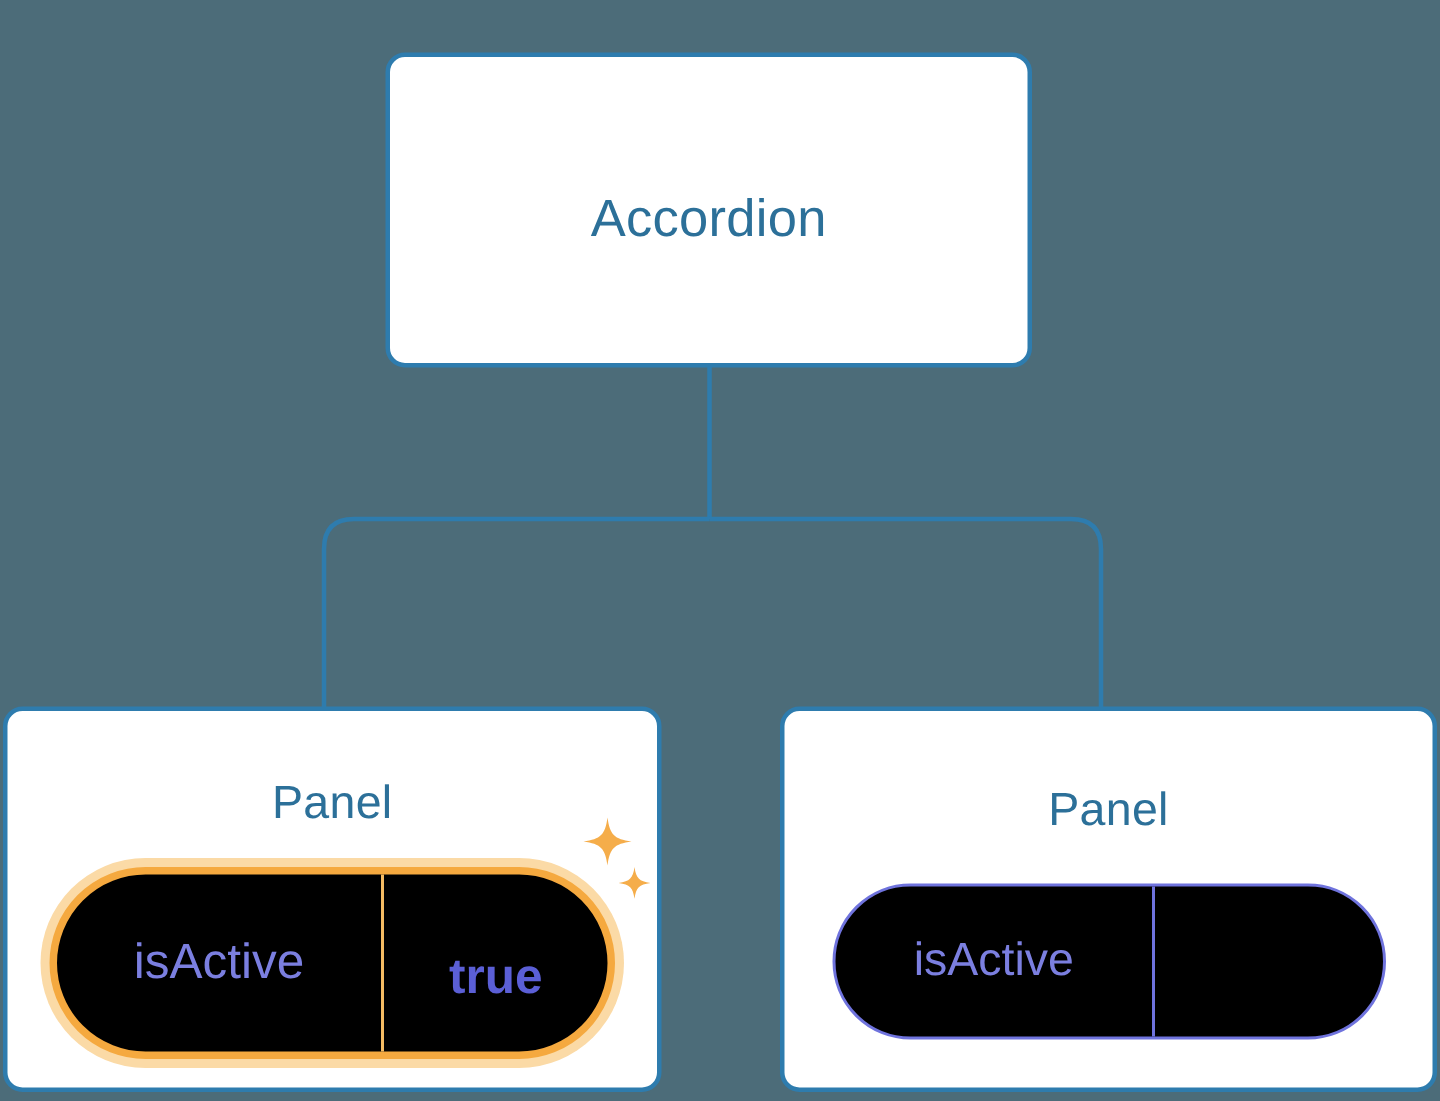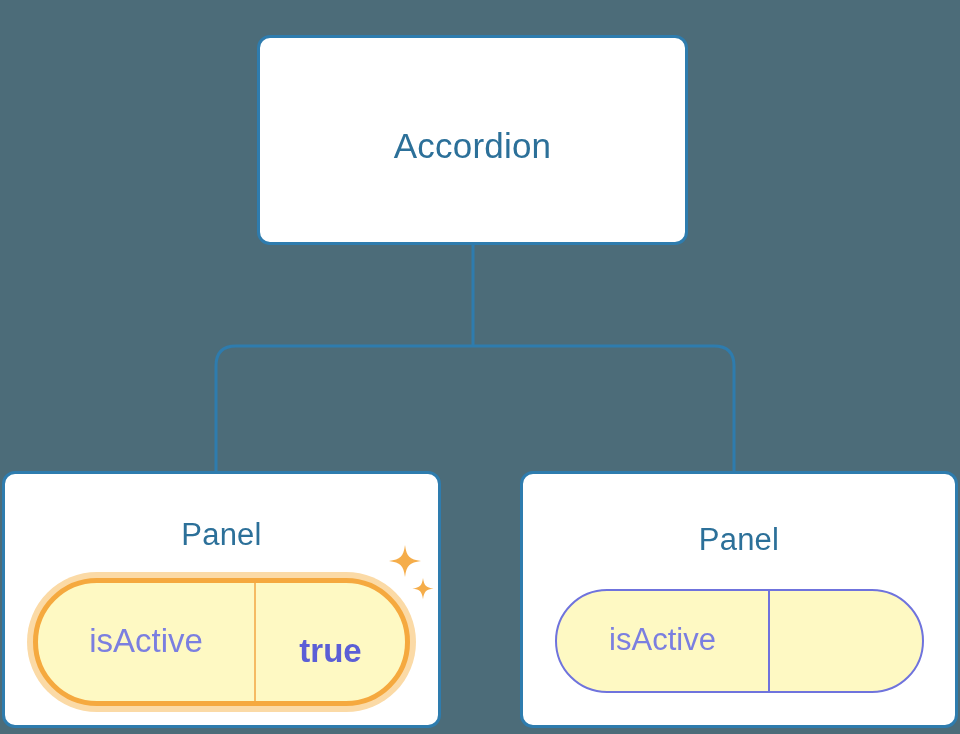--- a/index.html
+++ b/index.html
@@ -93,7 +93,7 @@
     display: flex;
     align-items: stretch;
     box-sizing: border-box;
-    background: #fef9c3;
+    background: #000000;
   }
 
   .pill-key,

